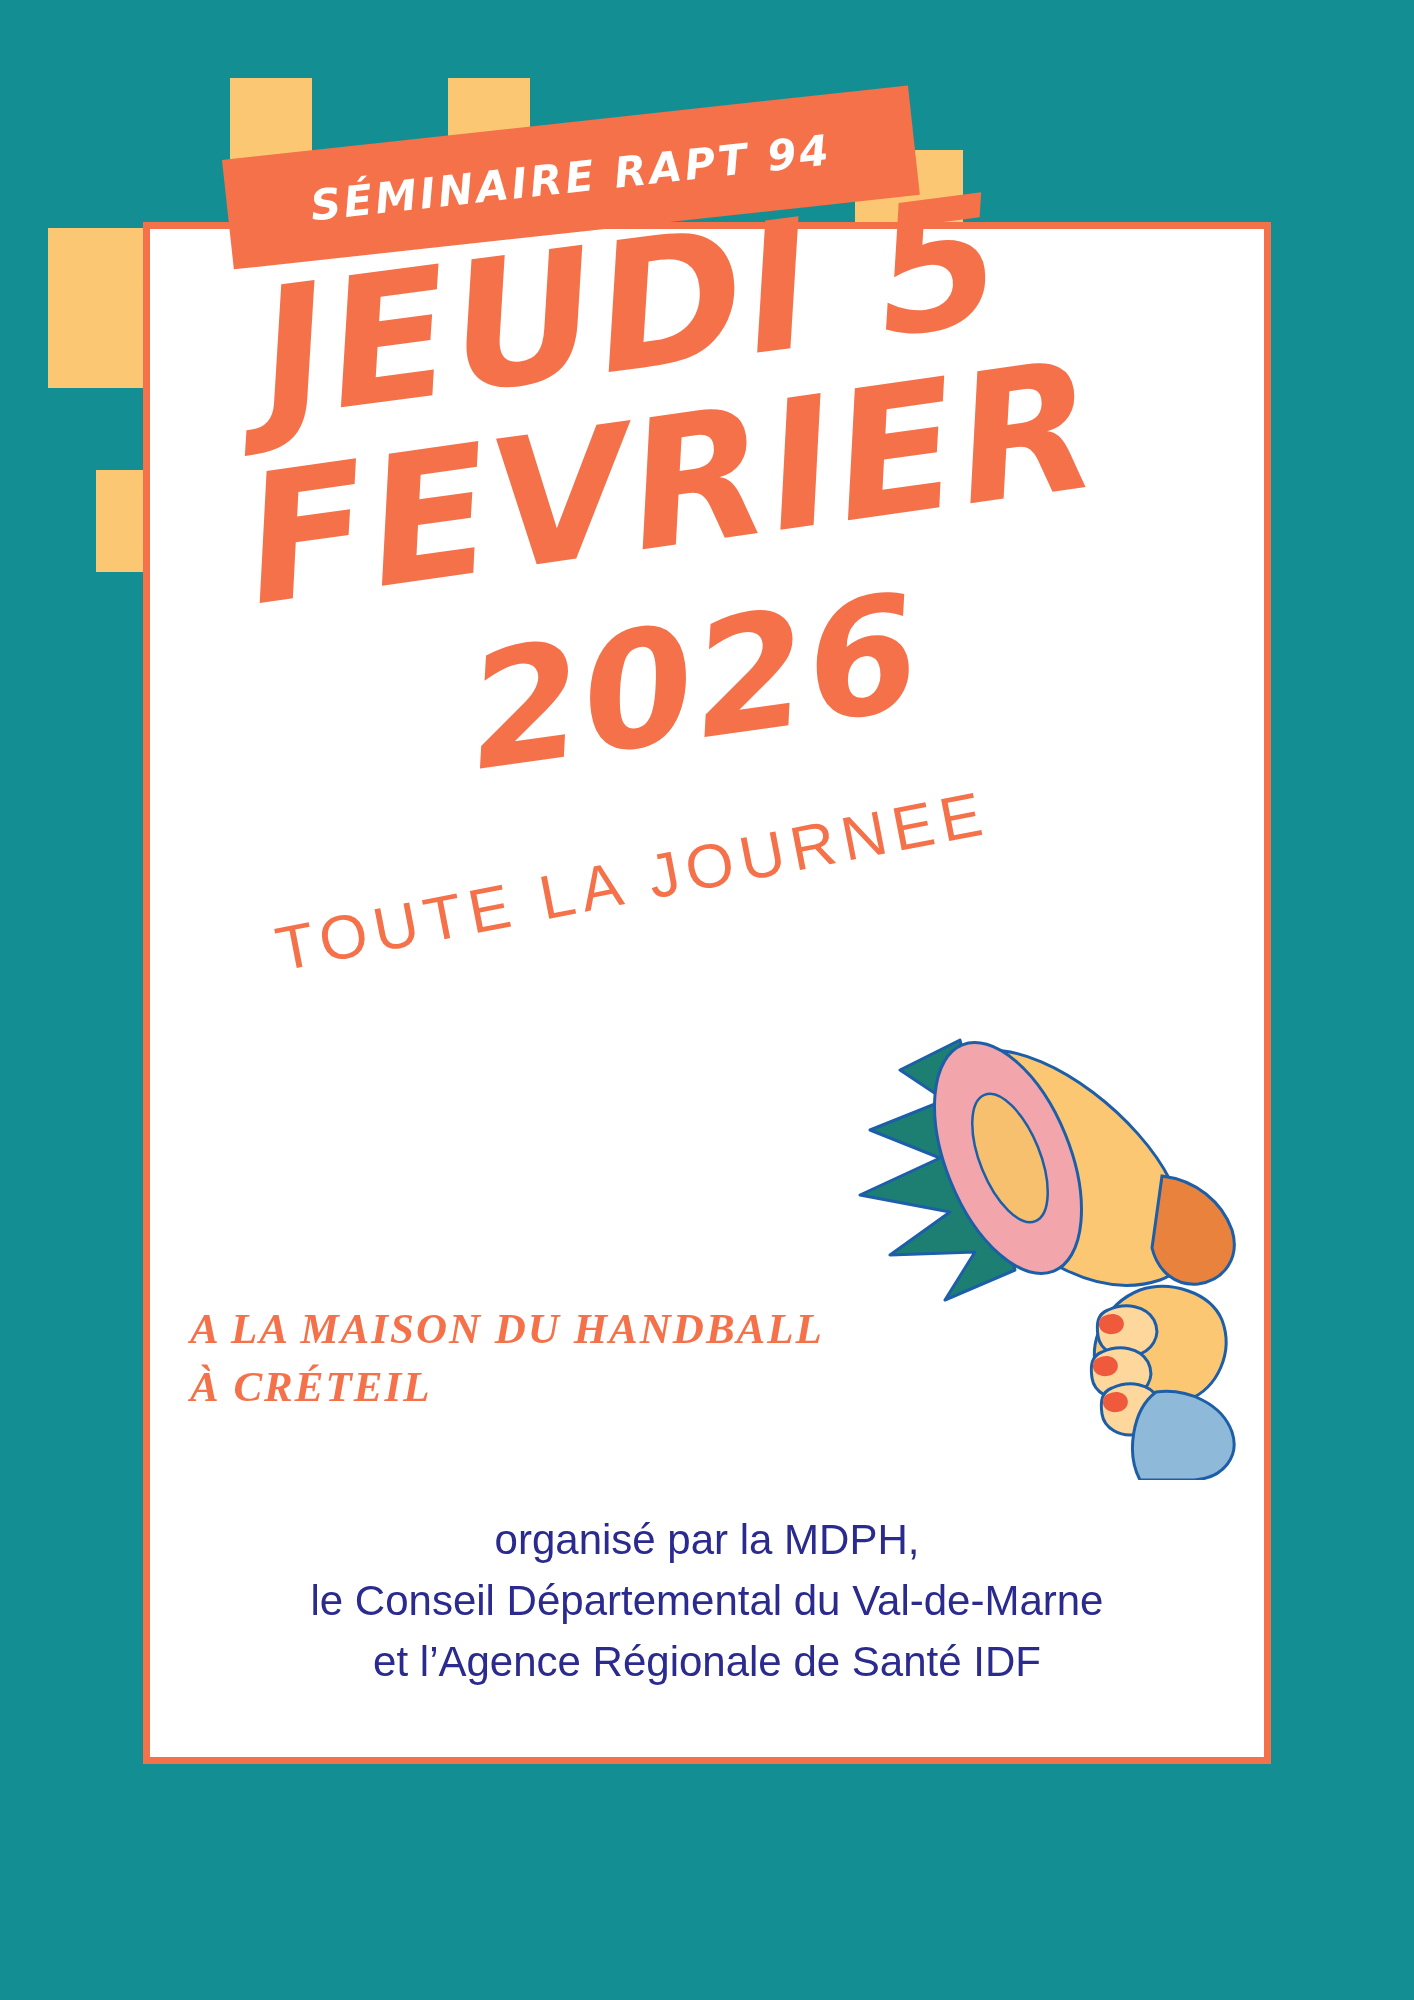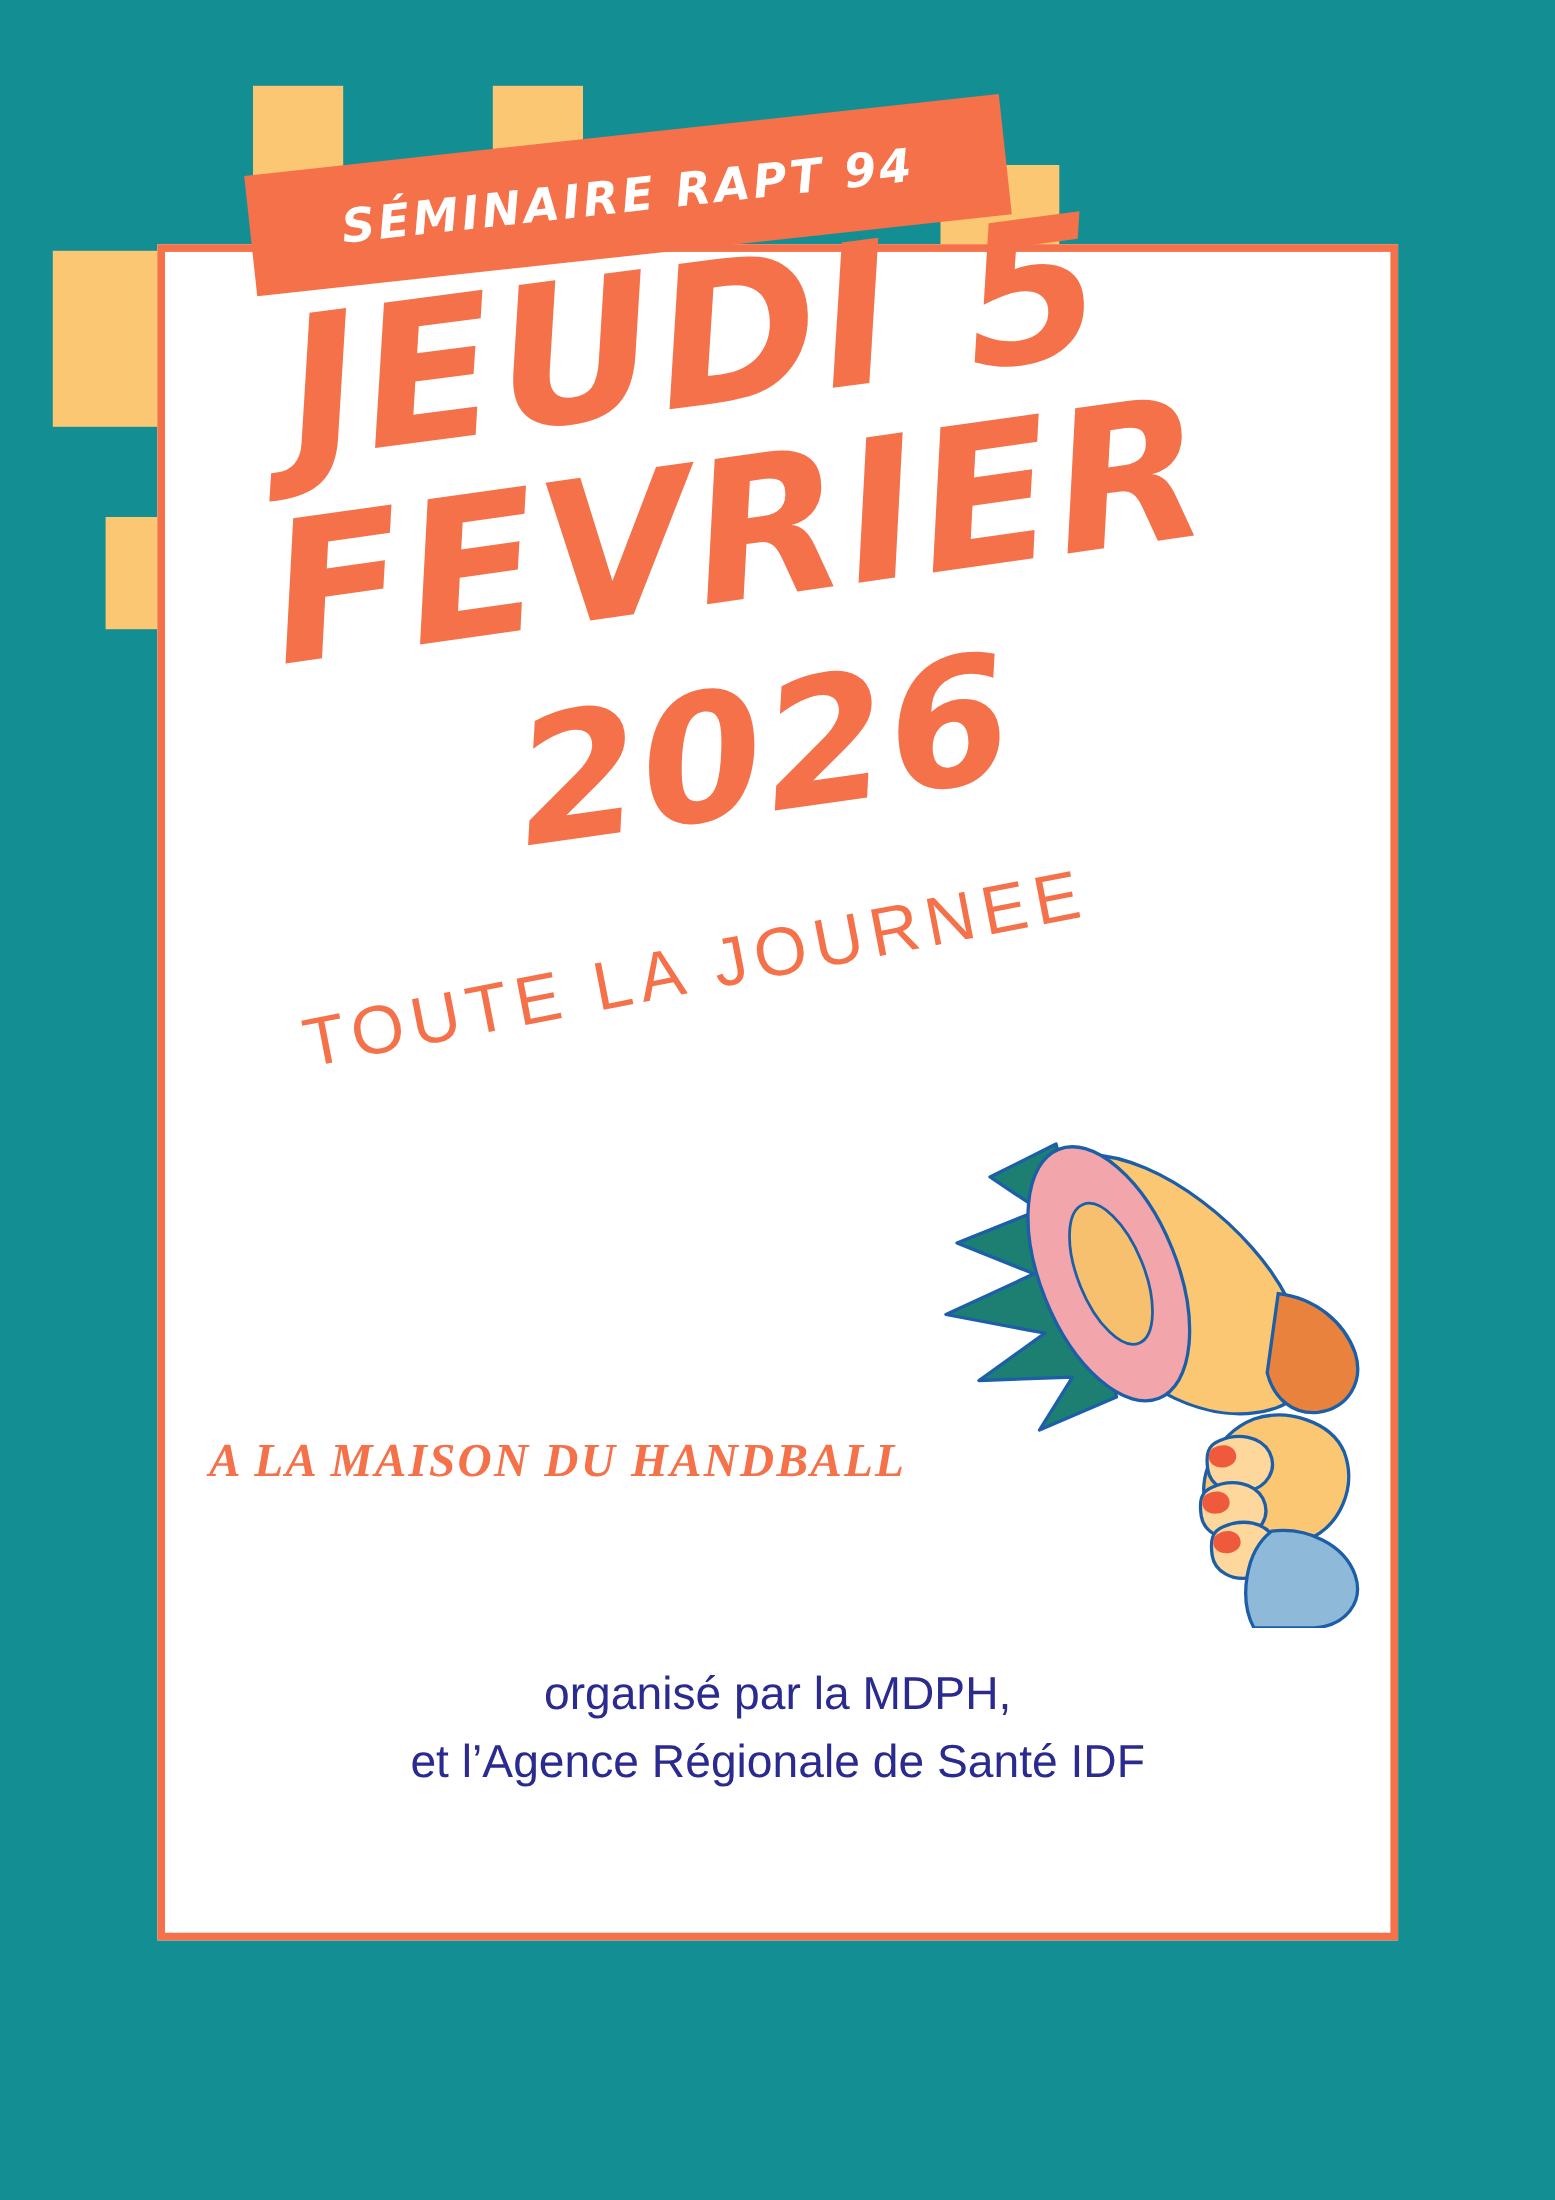--- a/index.html
+++ b/index.html
@@ -248,6 +248,7 @@
 
   <div class="venue">
     <div>A LA MAISON DU HANDBALL</div>
+    <div>À CRÉTEIL</div>
   </div>
 
   <div class="organisers">

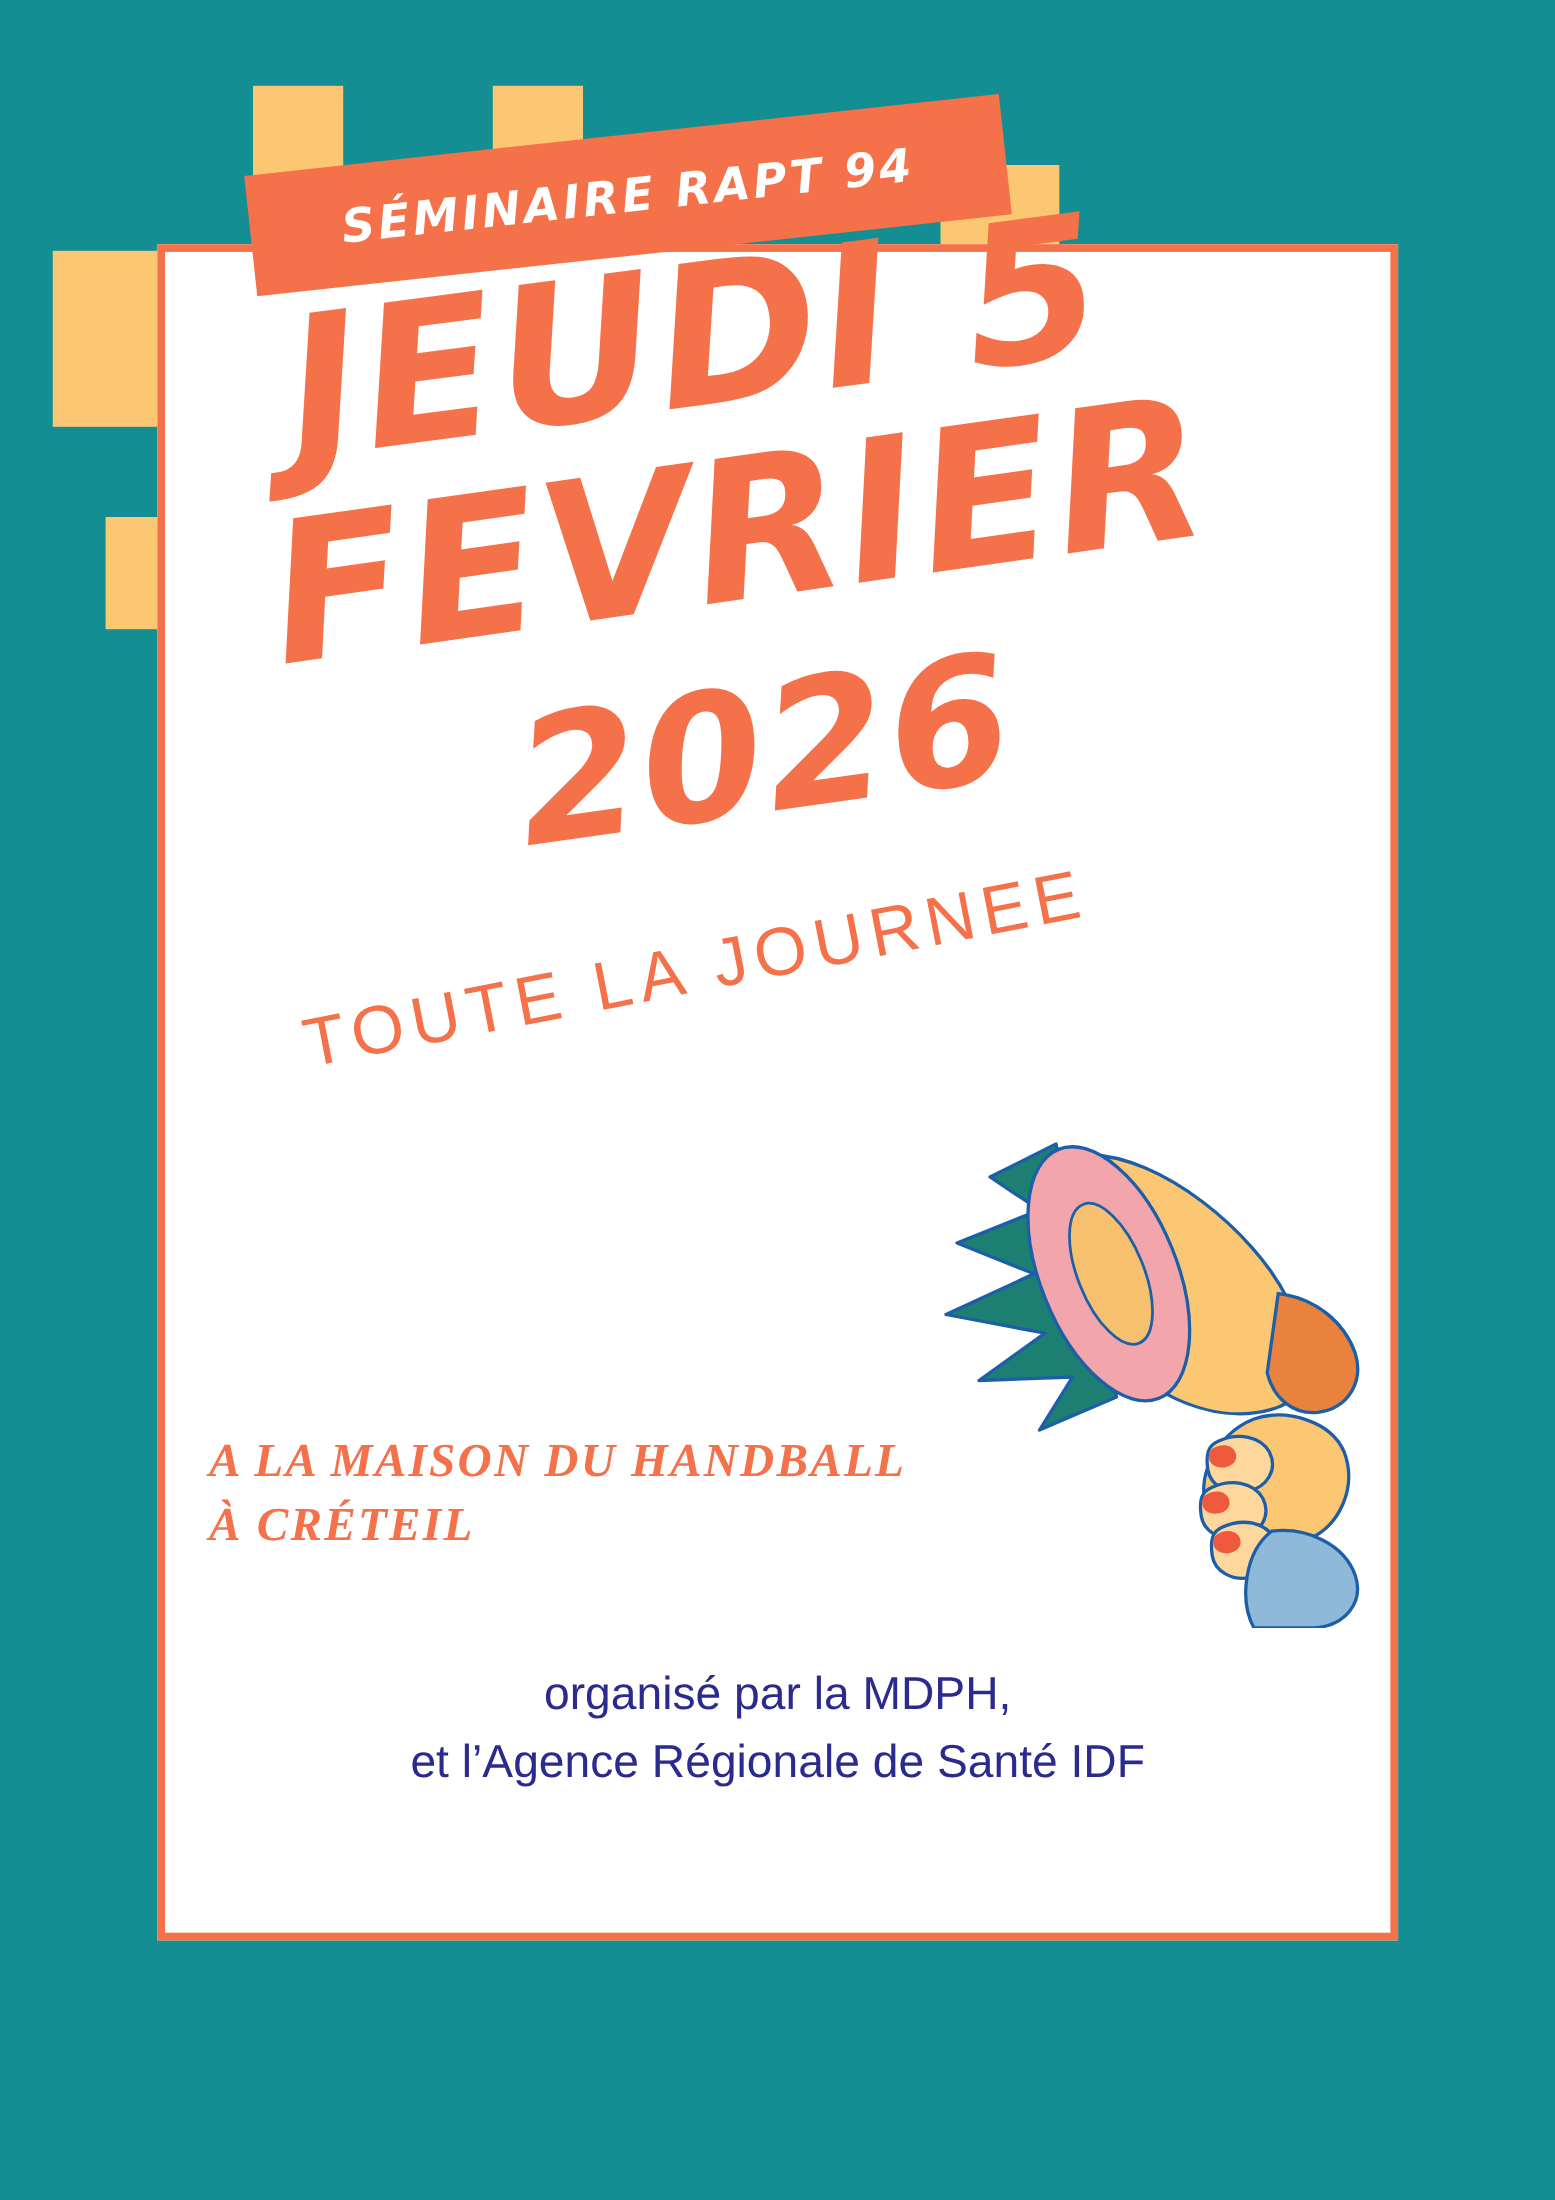--- a/index.html
+++ b/index.html
@@ -253,6 +253,7 @@
 
   <div class="organisers">
     <div>organisé par la MDPH,</div>
+    <div>le Conseil Départemental du Val-de-Marne</div>
     <div>et l’Agence Régionale de Santé IDF</div>
   </div>
 

